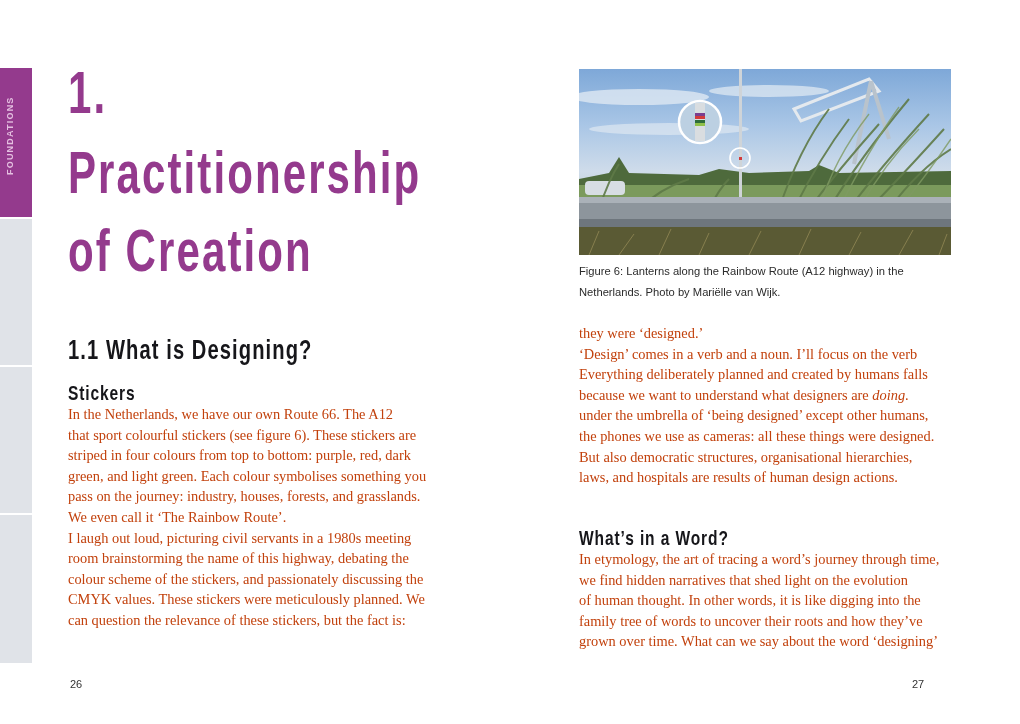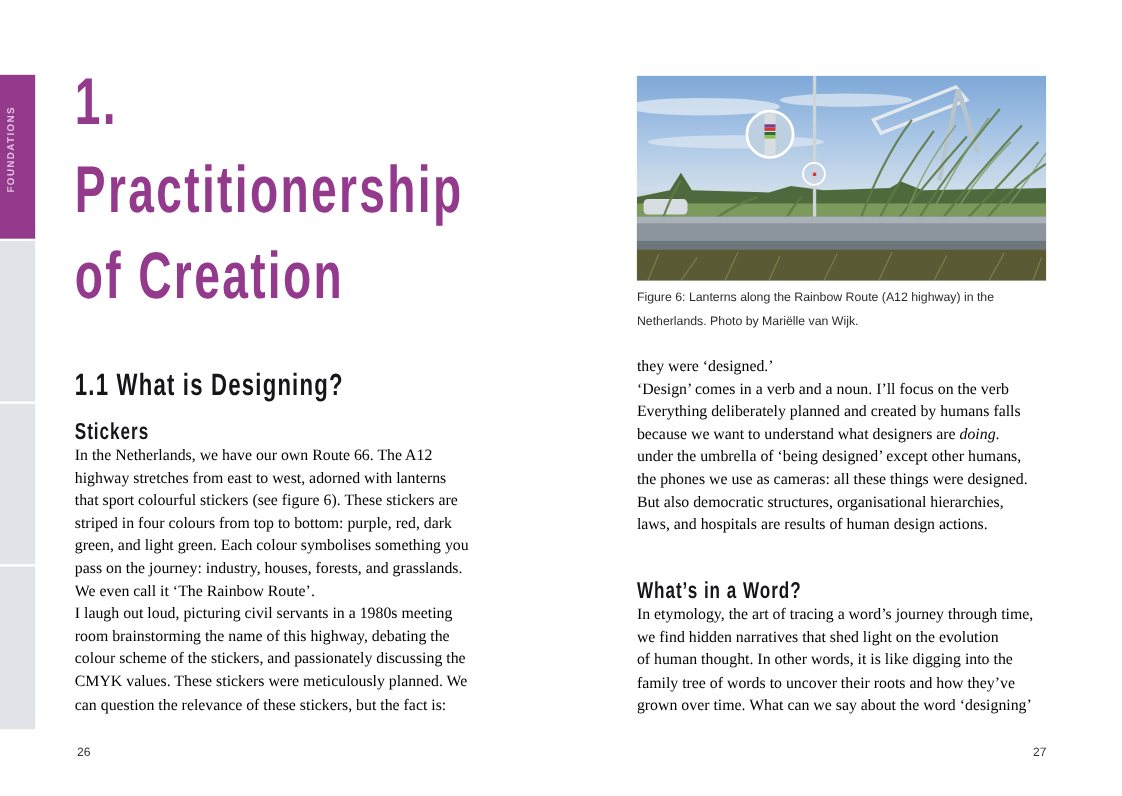--- a/index.html
+++ b/index.html
@@ -41,7 +41,7 @@
 
   .body-text {
     position: absolute; font-family: "Liberation Serif", serif; font-size: 14.4px;
-    line-height: 20.6px; color: #000000; white-space: nowrap;
+    line-height: 20.6px; color: #c2410c; white-space: nowrap;
   }
   .body-text div { height: 20.6px; }
 

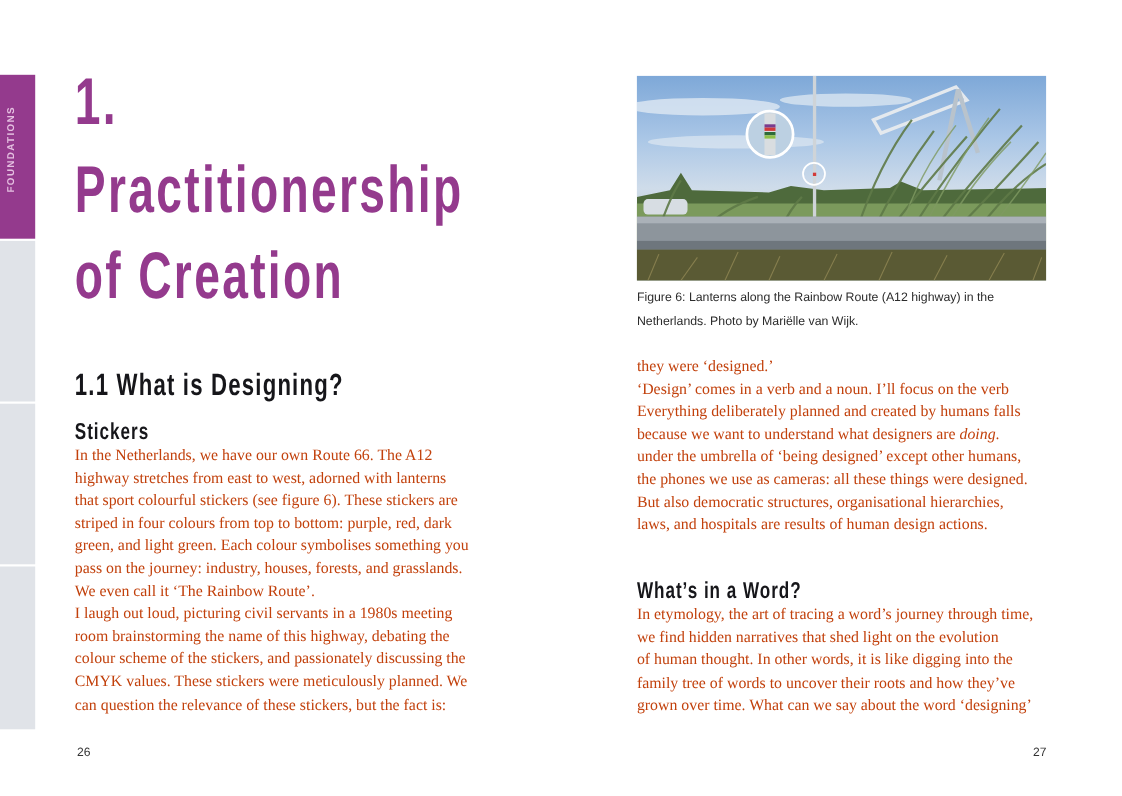--- a/index.html
+++ b/index.html
@@ -75,7 +75,6 @@
 <div class="h3" style="left:68px;top:381px;">Stickers</div>
 <div class="body-text" id="left-body" style="left:68px;top:404px;">
     <div>In the Netherlands, we have our own Route 66. The A12</div>
-    <div>highway stretches from east to west, adorned with lanterns</div>
     <div>that sport colourful stickers (see figure 6). These stickers are</div>
     <div>striped in four colours from top to bottom: purple, red, dark</div>
     <div>green, and light green. Each colour symbolises something you</div>

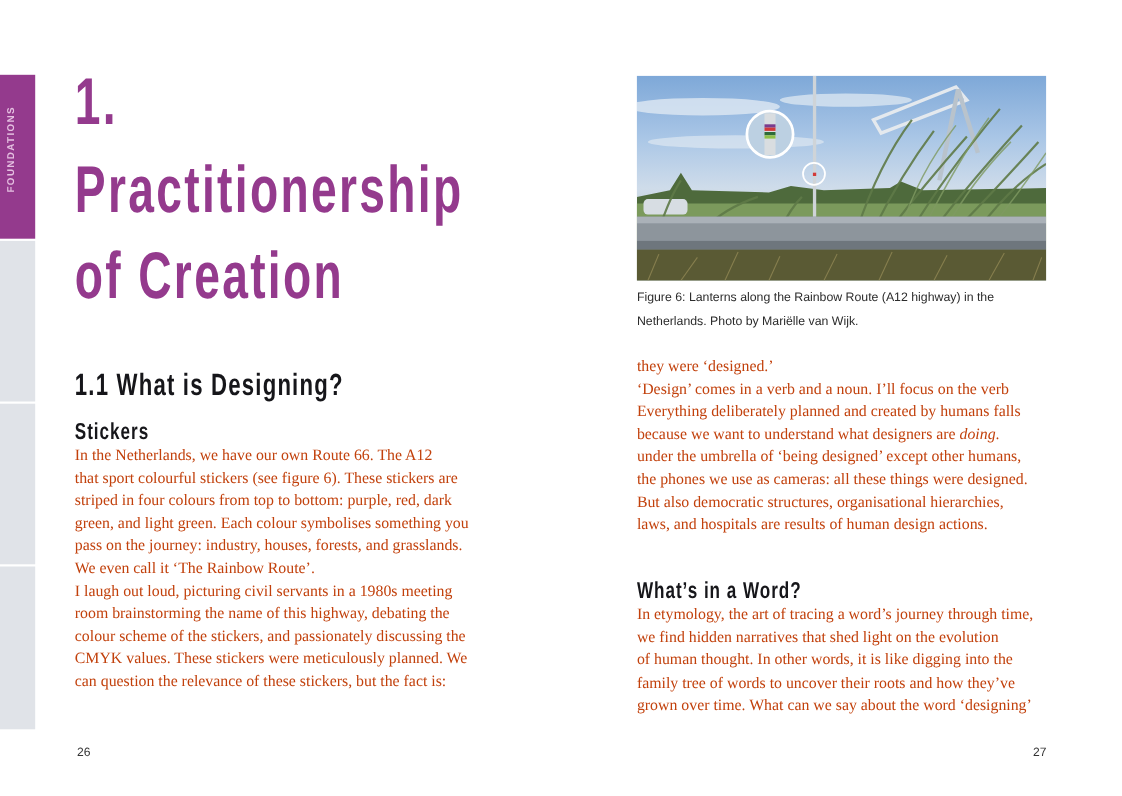--- a/index.html
+++ b/index.html
@@ -174,6 +174,6 @@
     <div>family tree of words to uncover their roots and how they’ve</div>
     <div>grown over time. What can we say about the word ‘designing’</div>
   </div>
-<div class="page-num" style="left:939px;">27</div>
+<div class="page-num" style="left:912px;">27</div>
 
 </body></html>

